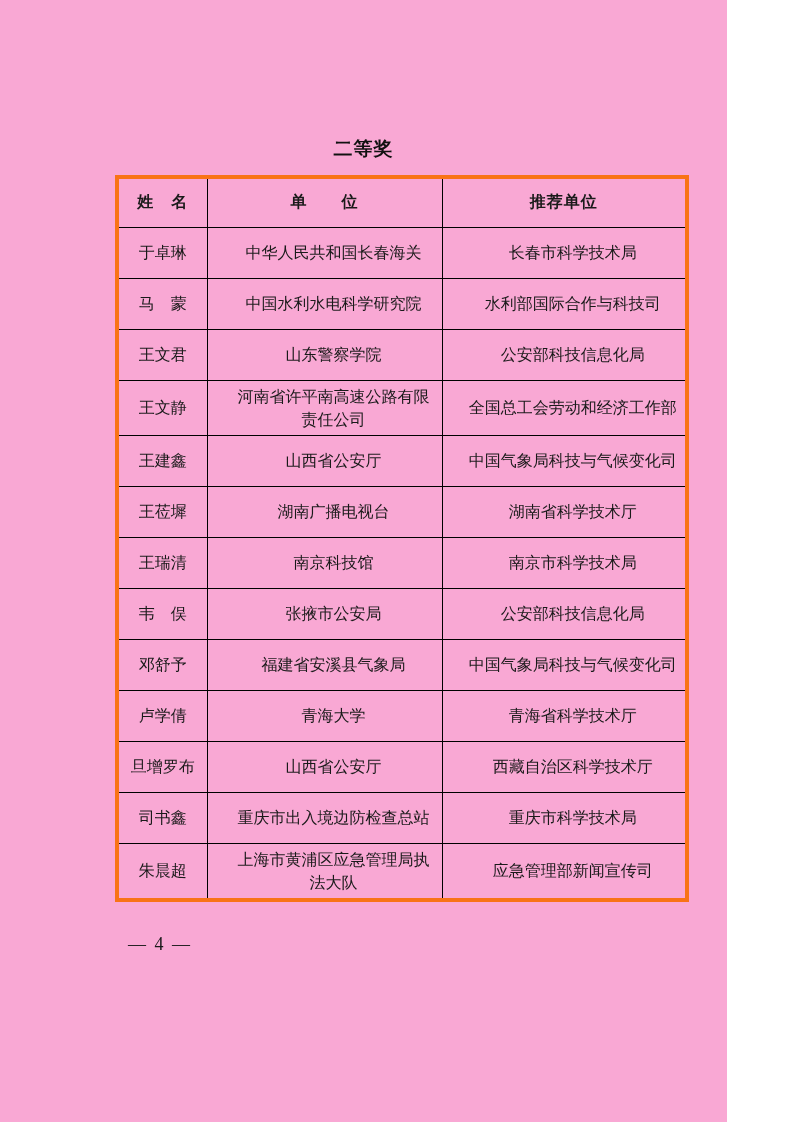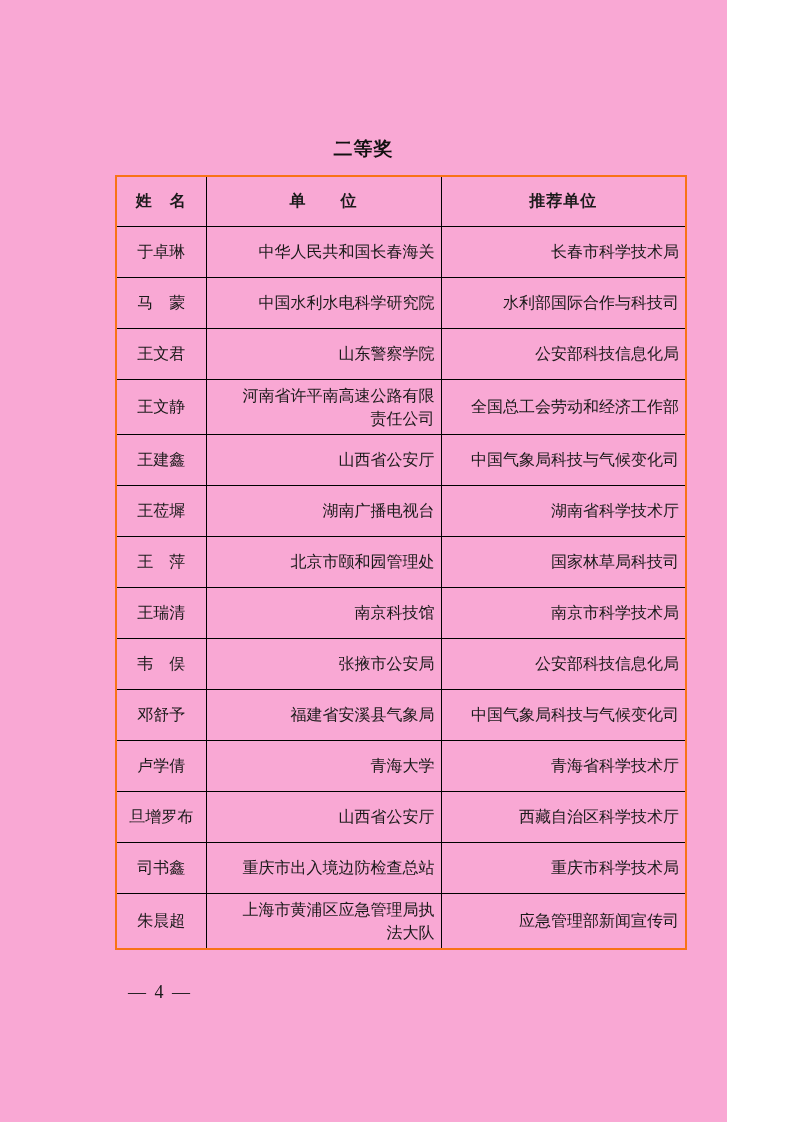--- a/index.html
+++ b/index.html
@@ -31,7 +31,7 @@
     margin: 13px 0 16px 115px;
     width: 570px;
     border-collapse: collapse;
-    border: 2px solid #f97316;
+    border: 4px solid #f97316;
     table-layout: fixed;
   }
   table.award-table th,

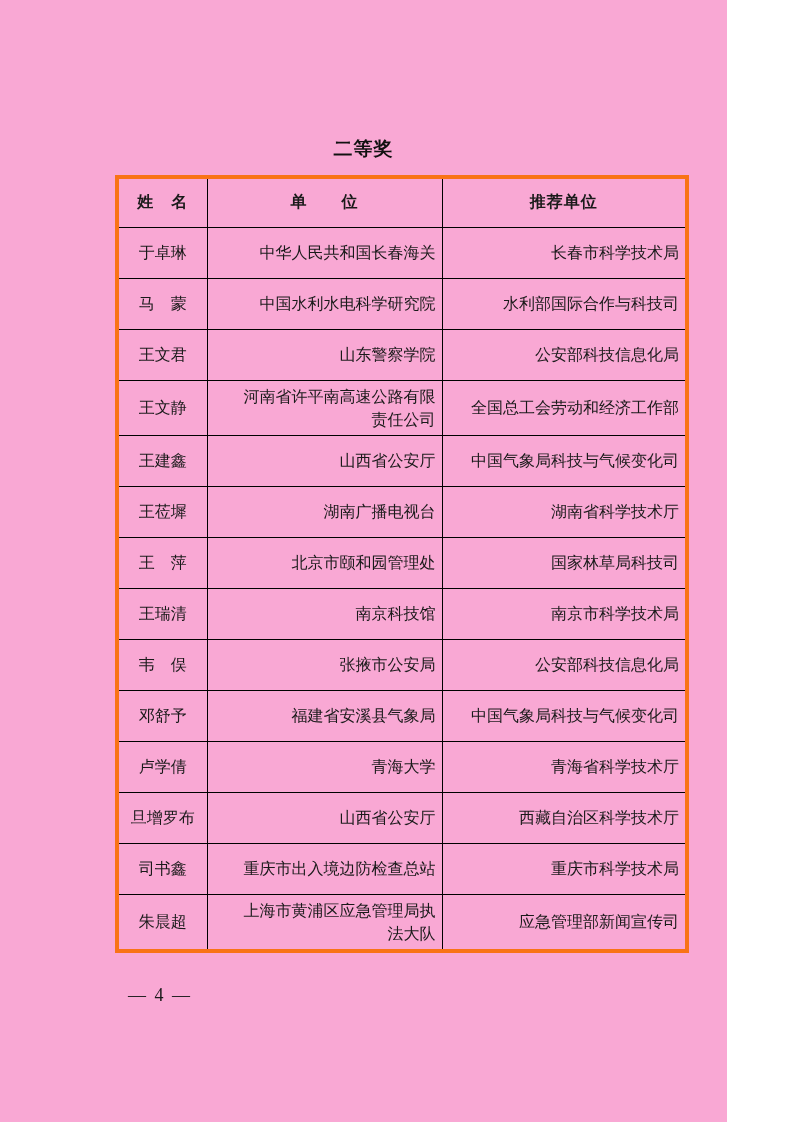--- a/index.html
+++ b/index.html
@@ -59,7 +59,7 @@
     padding: 4px 2px;
   }
   td.cell-org, td.cell-rec {
-    text-align: right;
+    text-align: center;
     padding: 4px 6px 4px 24px;
   }
   col.col-name { width: 90px; }

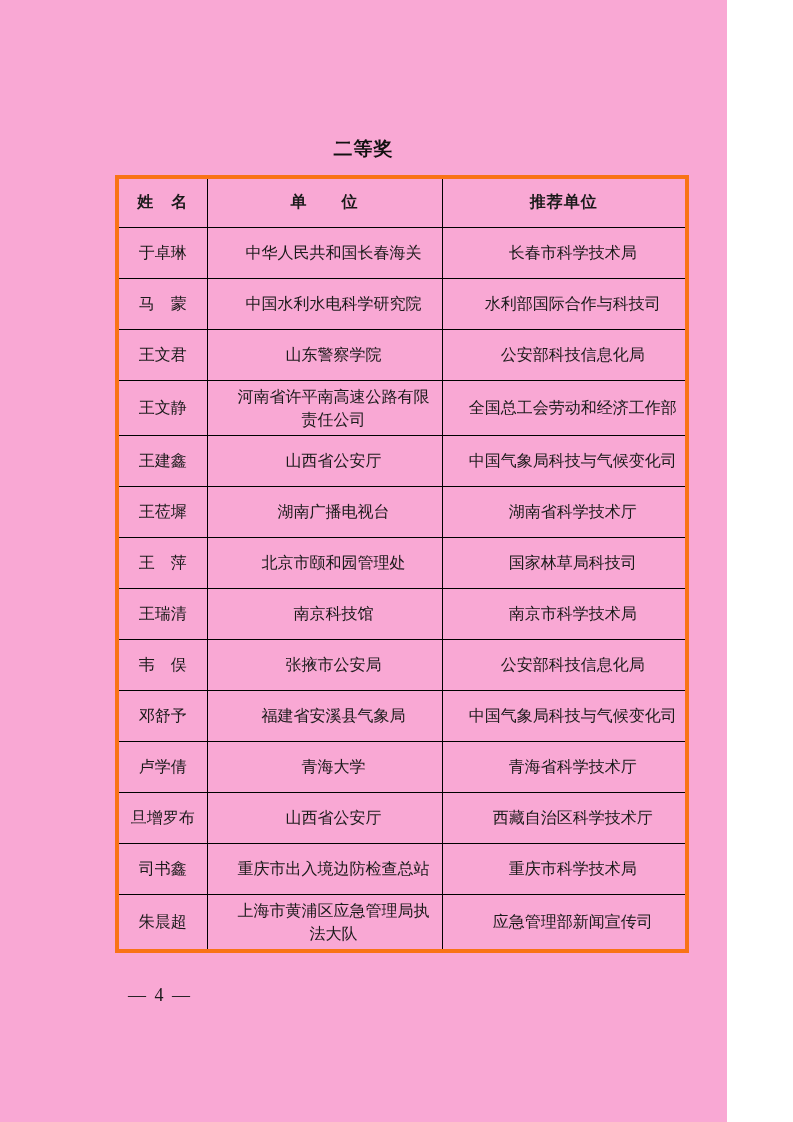--- a/index.html
+++ b/index.html
@@ -125,11 +125,6 @@
           <td class="cell-rec">湖南省科学技术厅</td>
         </tr>
         <tr>
-          <td class="cell-name">王　萍</td>
-          <td class="cell-org">北京市颐和园管理处</td>
-          <td class="cell-rec">国家林草局科技司</td>
-        </tr>
-        <tr>
           <td class="cell-name">王瑞清</td>
           <td class="cell-org">南京科技馆</td>
           <td class="cell-rec">南京市科学技术局</td>

